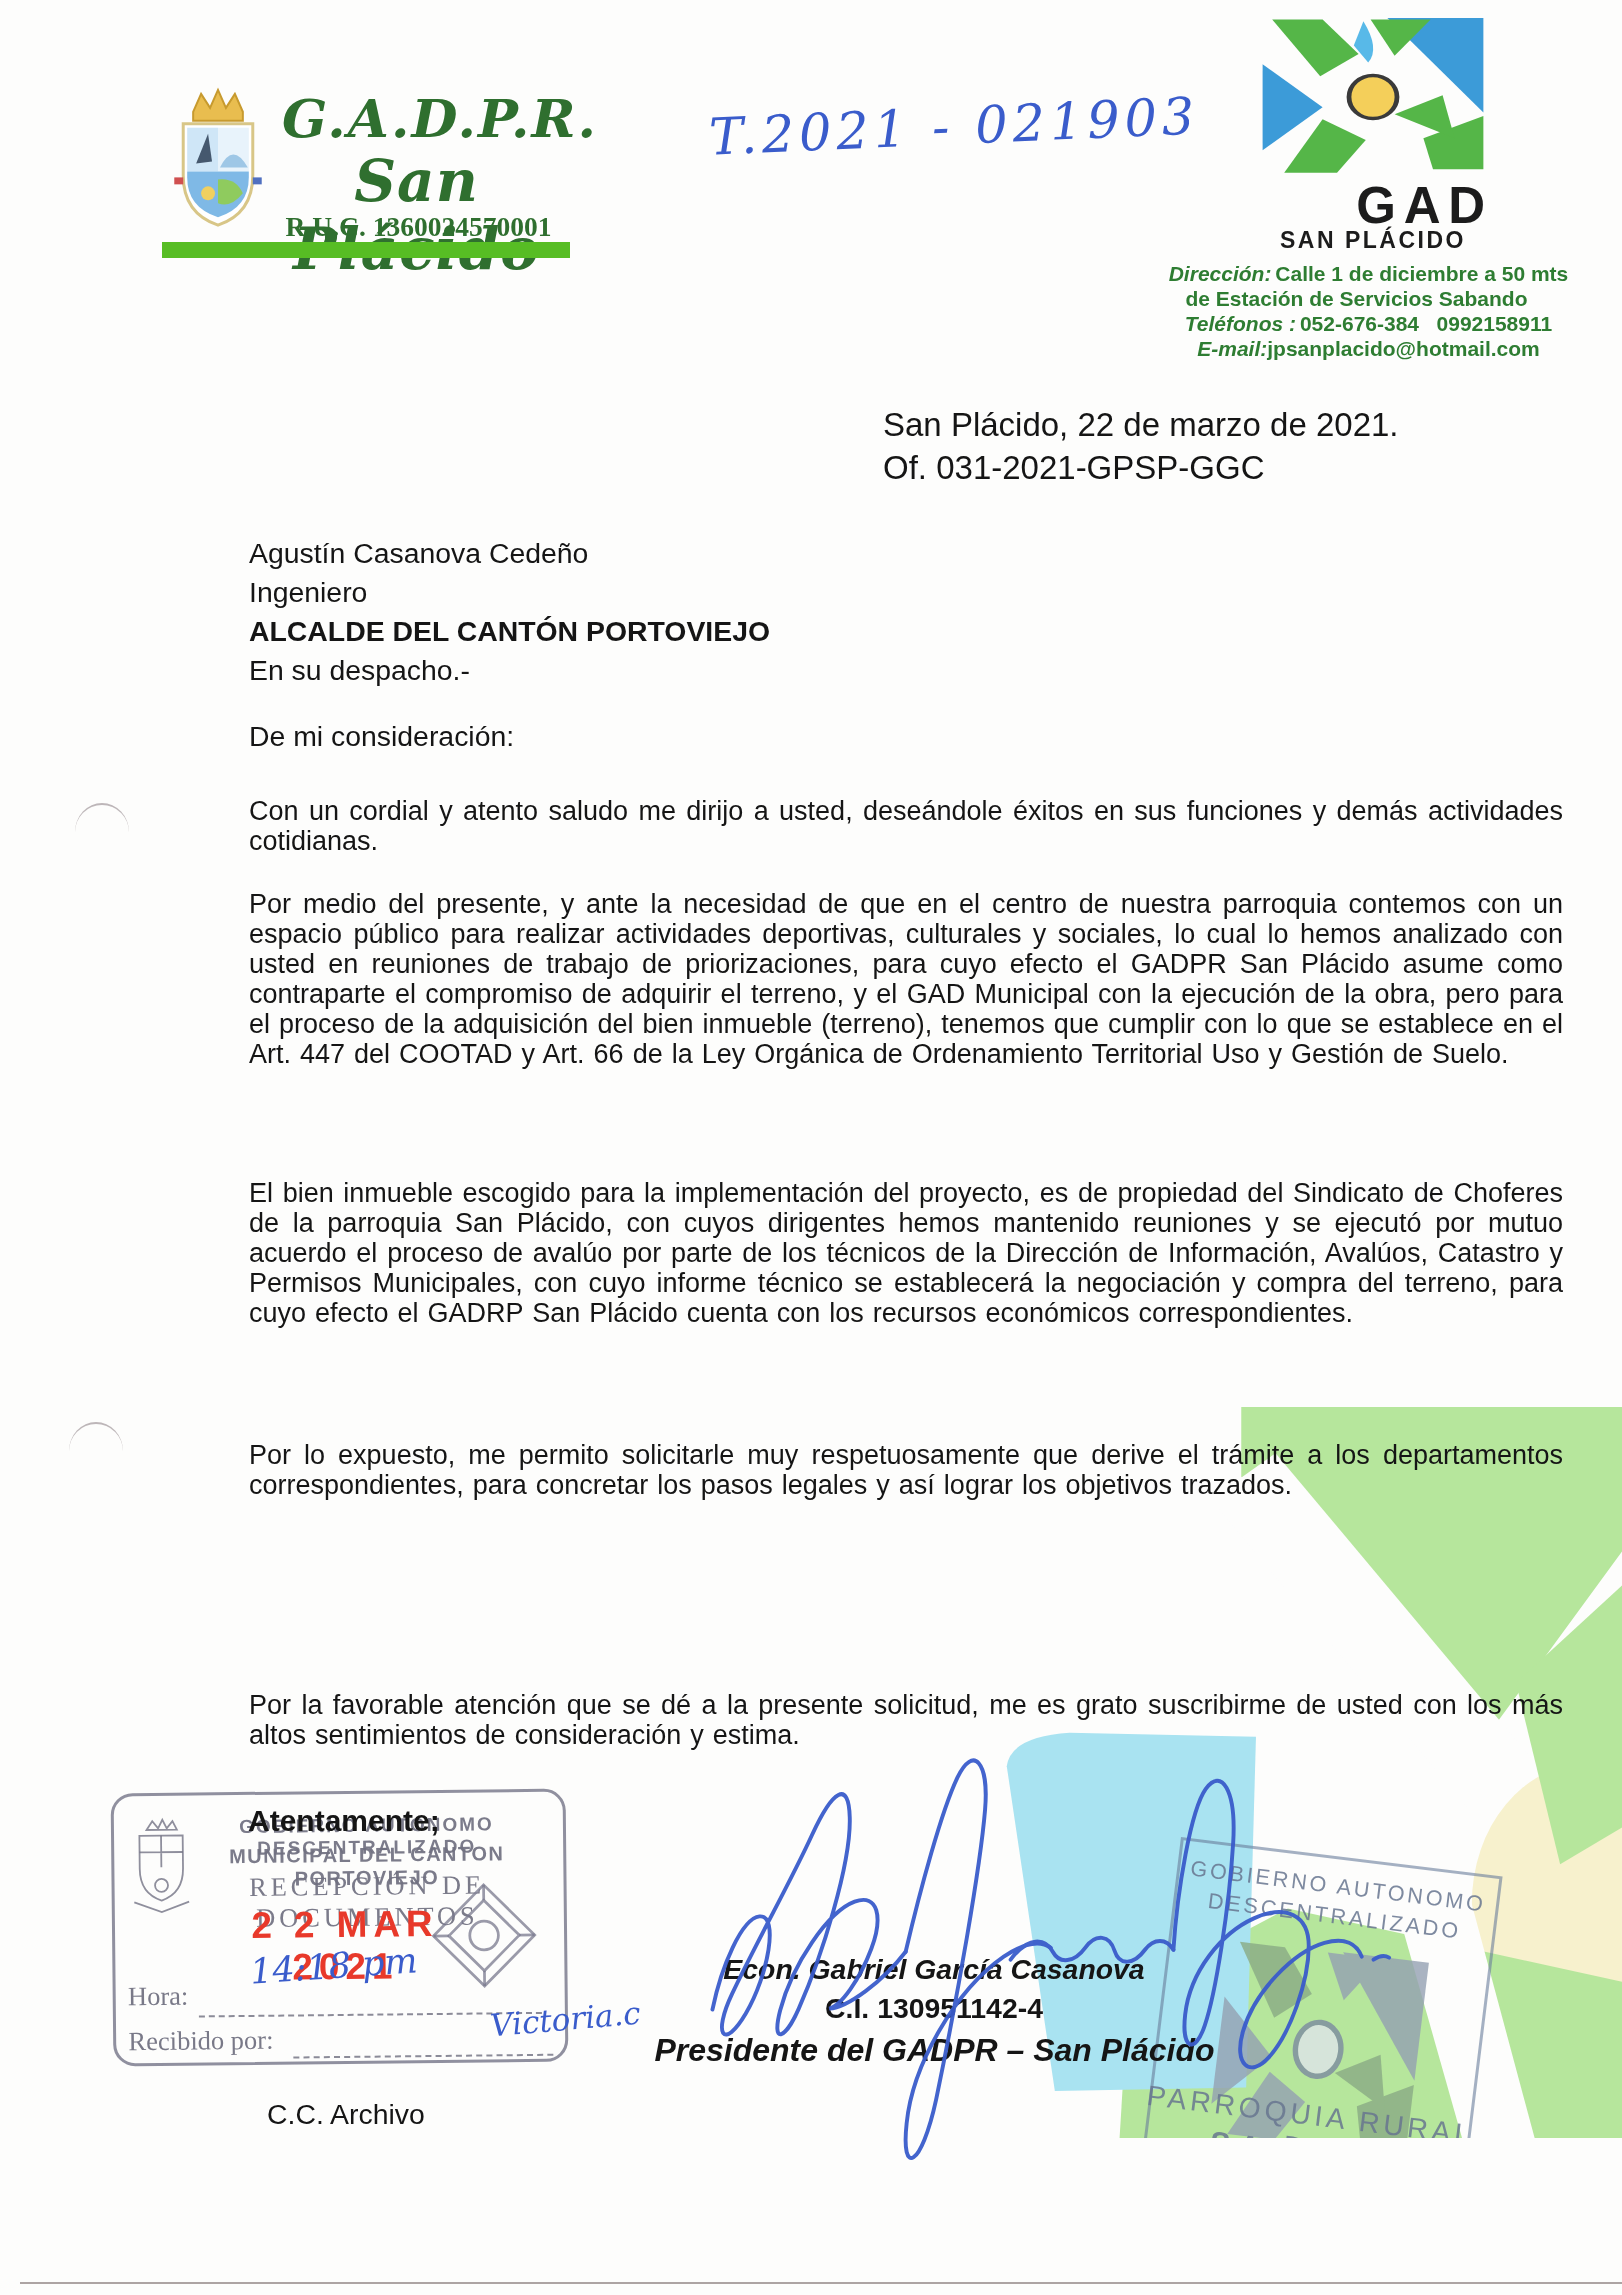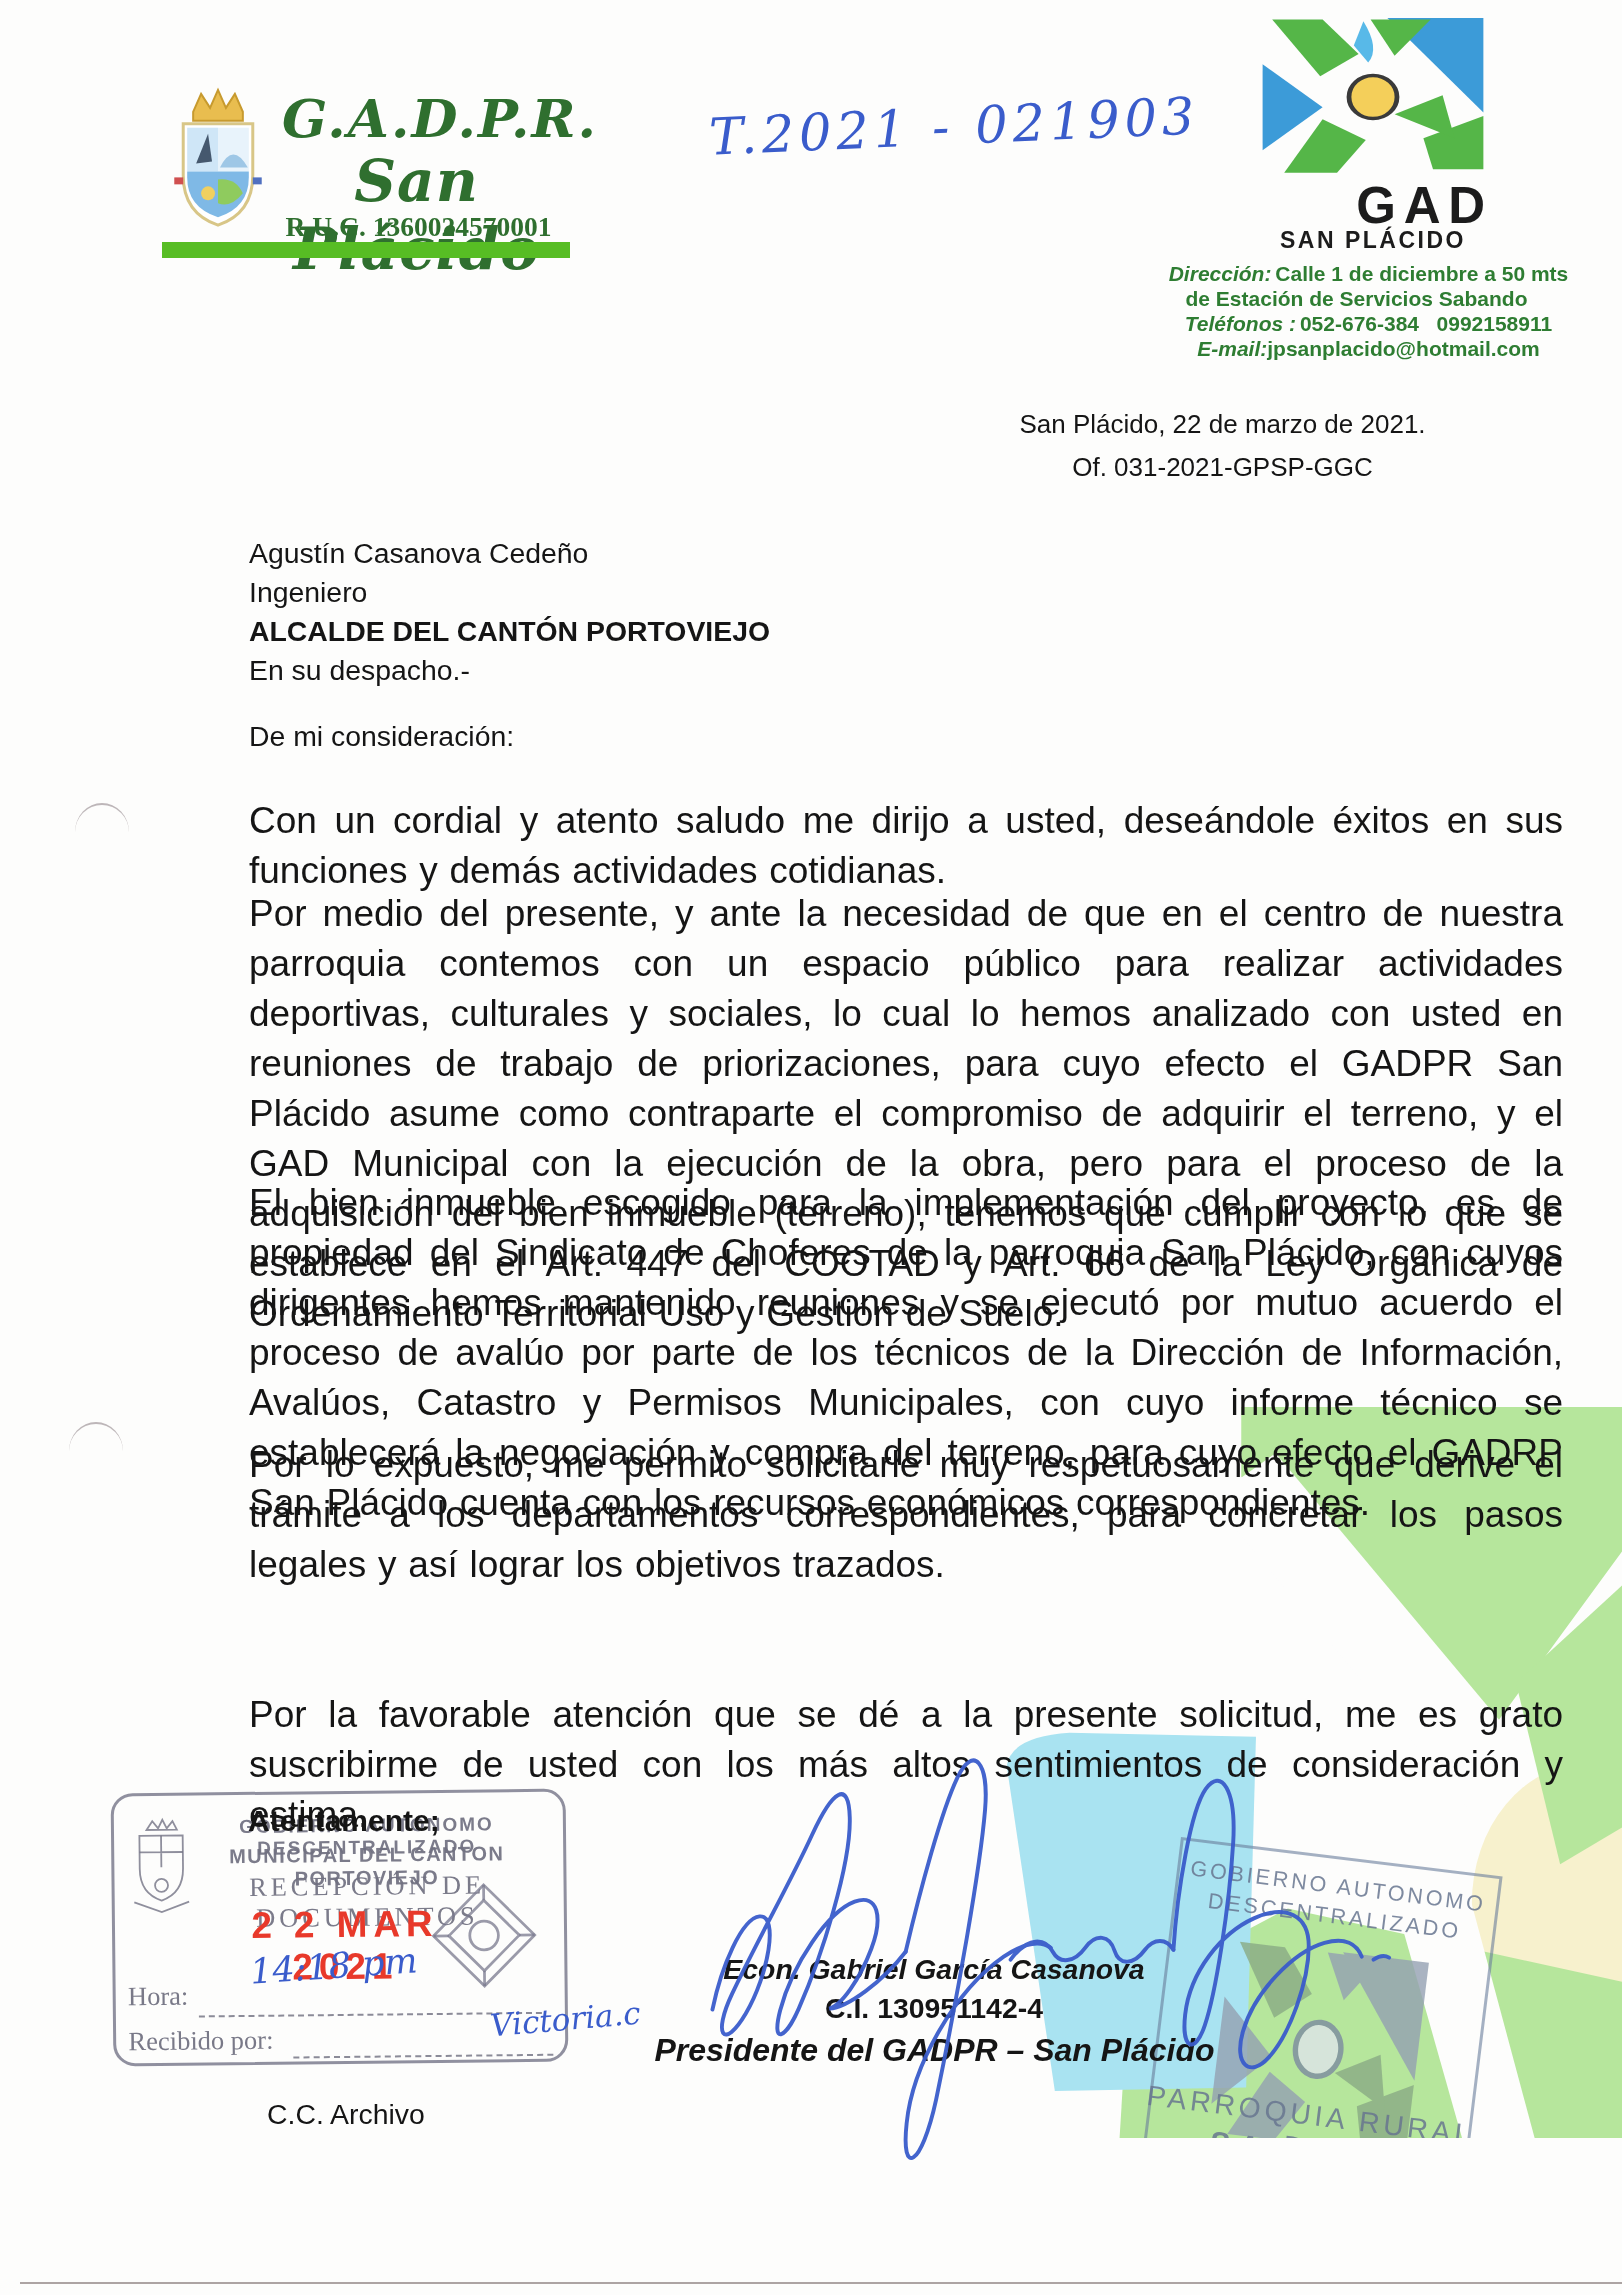--- a/index.html
+++ b/index.html
@@ -22,7 +22,7 @@
   .contact{font-size:21px;line-height:25px;color:#2e7d32;text-align:center;font-weight:bold;}
   .contact .lbl{font-style:italic;font-weight:bold;margin-right:3.9px;margin-left:24px;}
   
-  .dateline{font-size:26px;line-height:43px;text-align:center;}
+  .dateline{font-size:33px;line-height:43px;text-align:left;}
   .recip{font-size:28.4px;line-height:39px;}
   .para{font-size:37px;line-height:50px;width:1314px;text-align:justify;text-align-last:left;word-spacing:1.5px;}
   .bold{font-weight:bold;}

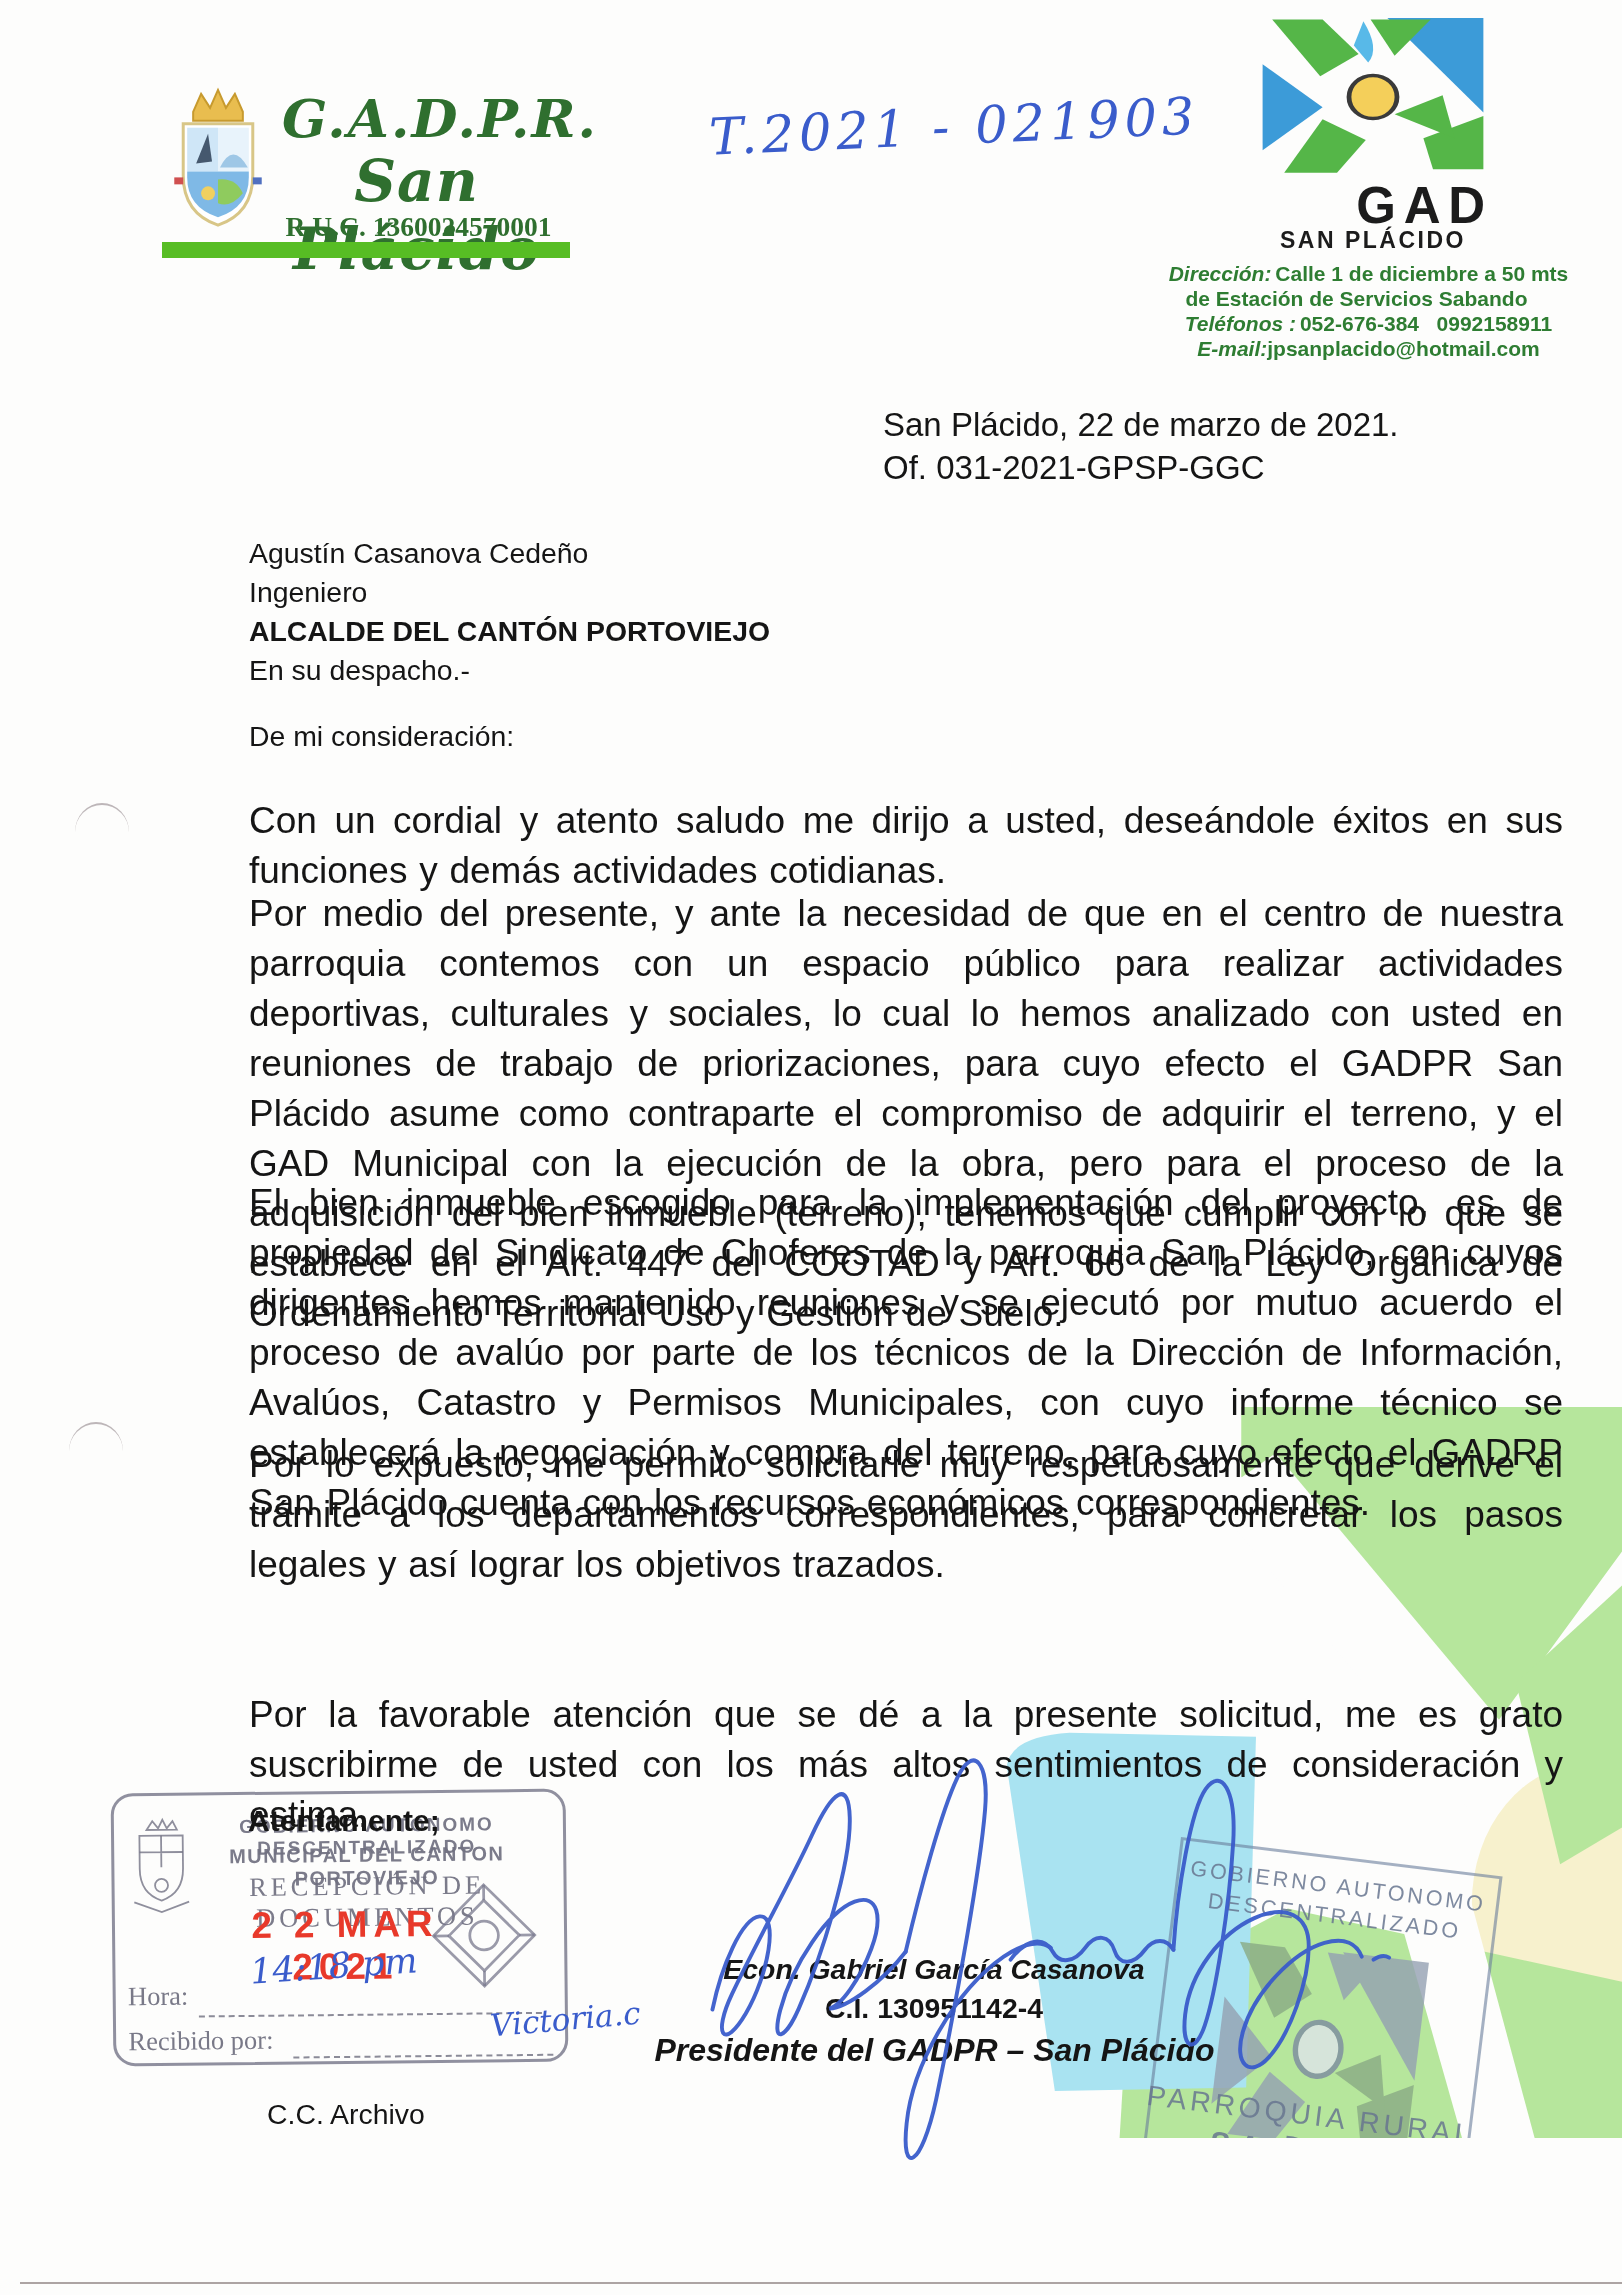--- a/index.html
+++ b/index.html
@@ -24,7 +24,7 @@
   
   .dateline{font-size:33px;line-height:43px;text-align:left;}
   .recip{font-size:28.4px;line-height:39px;}
-  .para{font-size:37px;line-height:50px;width:1314px;text-align:justify;text-align-last:left;word-spacing:1.5px;}
+  .para{font-size:27px;line-height:30px;width:1314px;text-align:justify;text-align-last:left;word-spacing:1.5px;}
   .bold{font-weight:bold;}
   .atent{font-size:30px;font-weight:bold;}
   .signname{font-size:28.4px;font-weight:bold;font-style:italic;text-align:center;}

